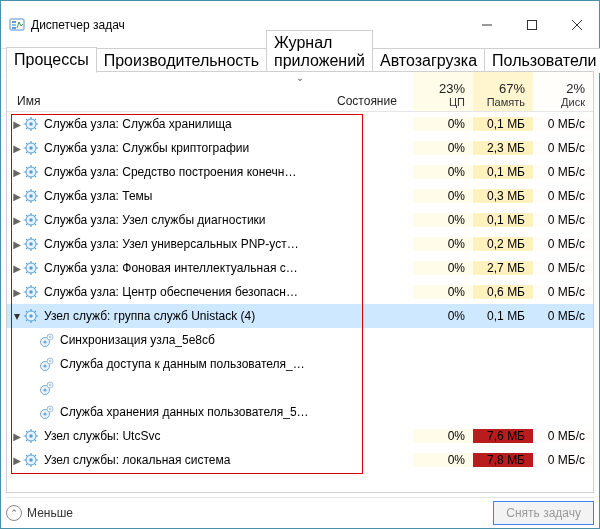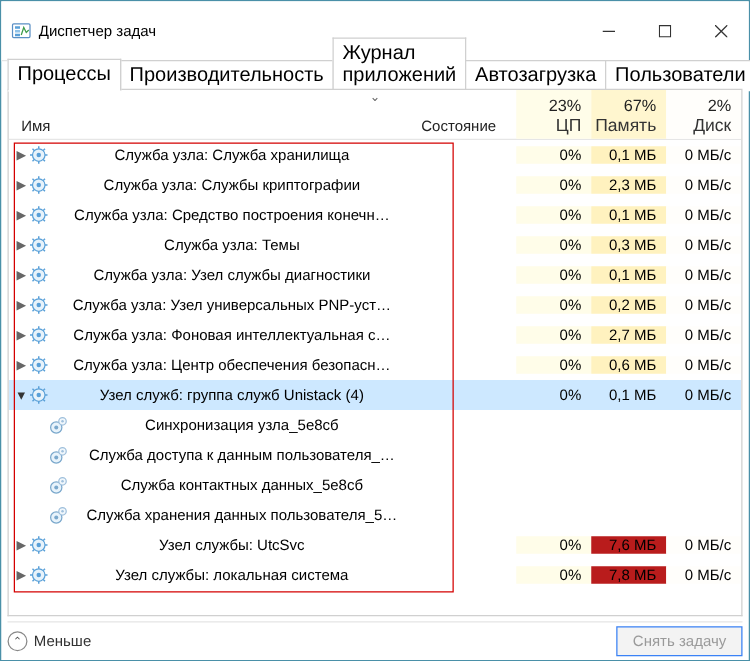--- a/index.html
+++ b/index.html
@@ -98,7 +98,7 @@
     position:relative;
   }
   .num-col .pct { font-size:13px; margin-bottom:0px;margin-top:20px;}
-  .num-col .lbl { font-size:14px; color:#333;}
+  .num-col .lbl { font-size:11px; color:#333;}
   .num-col.cpu { background:#fffde9; }
   .num-col.mem { background:#fff6cf; }
   .num-col.disk { background:#fffefb; }

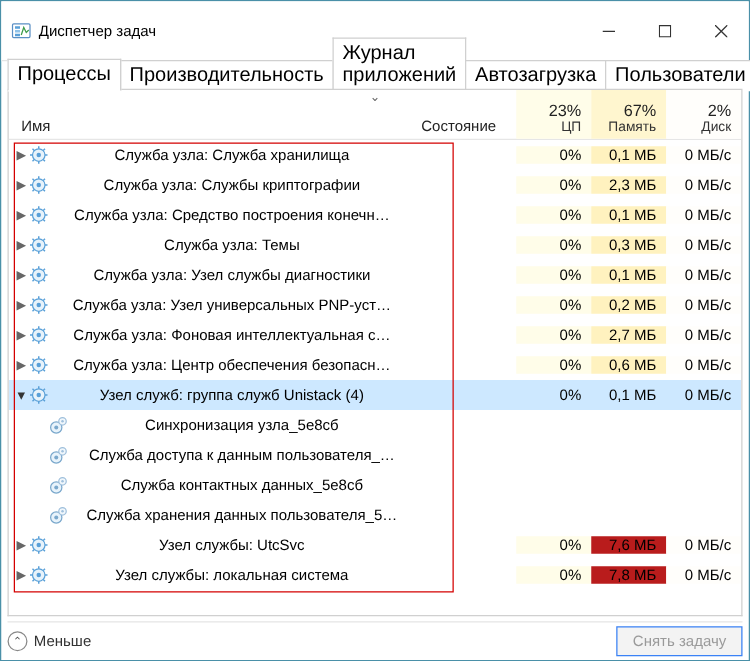--- a/index.html
+++ b/index.html
@@ -138,7 +138,6 @@
     flex:1;
     white-space:nowrap; overflow:hidden; text-overflow:ellipsis;
     padding-right:6px;
-    text-align:center;
   }
   .row .state { width:80px; }
   .row .num {

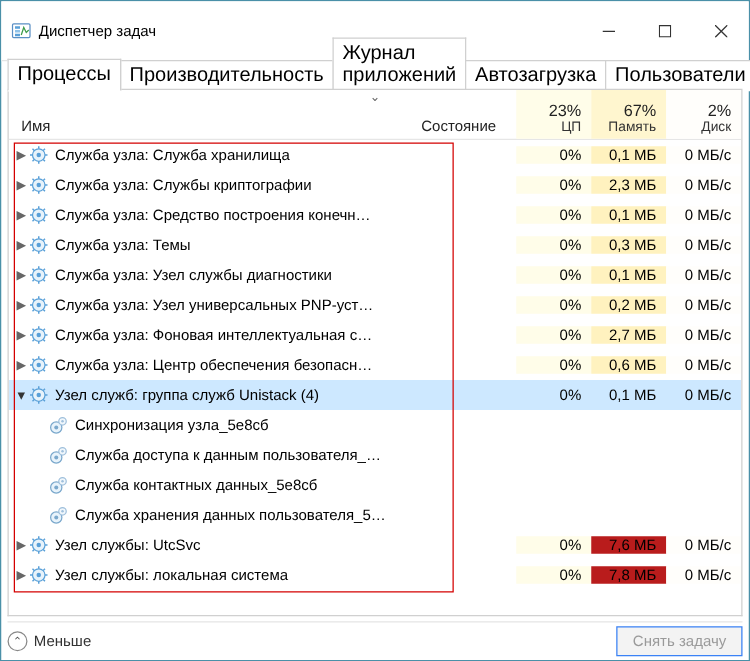--- a/index.html
+++ b/index.html
@@ -514,7 +514,6 @@
               <circle cx="11" cy="5" r="1" fill="#a0c0dc"></circle>
             </svg>
           </span>
-          <span class="name">Служба контактных данных_5e8cб</span>
           <span class="state"></span>
           <span class="num cpu"></span>
           <span class="num mem"></span>

